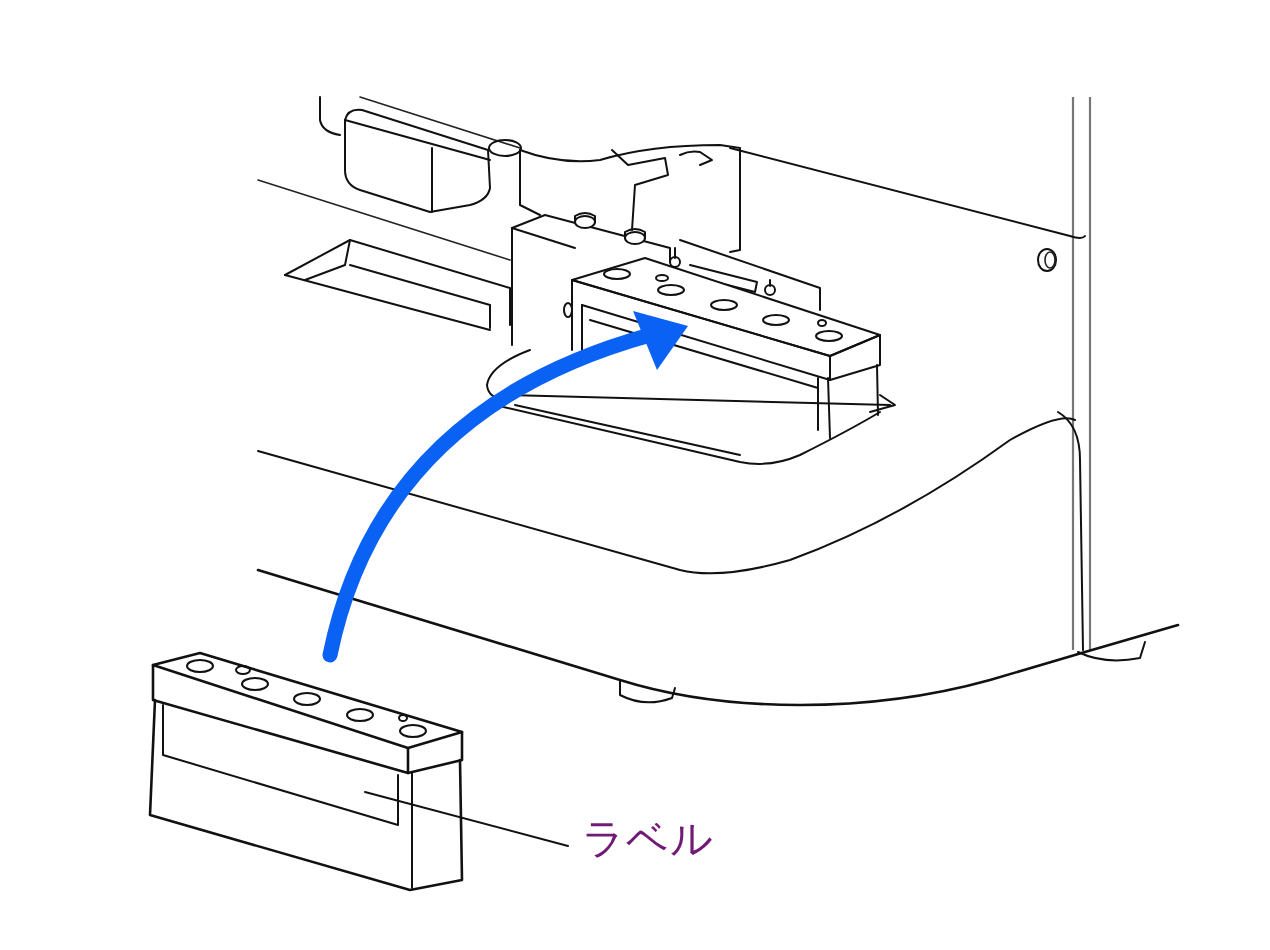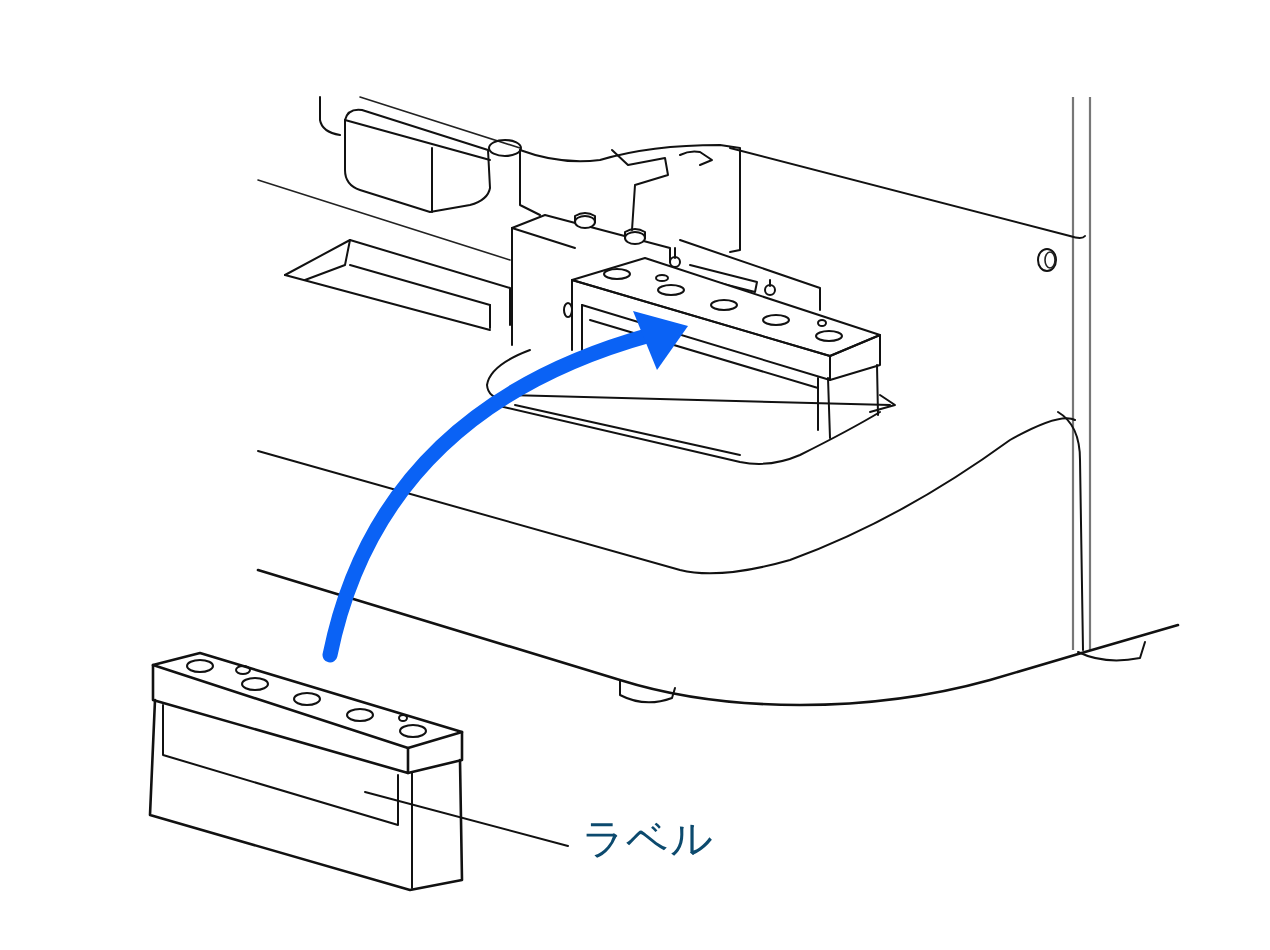--- a/index.html
+++ b/index.html
@@ -12,7 +12,7 @@
     .ln-grey { fill: none; stroke: #777; stroke-width: 2.2; }
     .fill-w { fill: #ffffff; }
     .callout-text { position: absolute; left: 582px; top: 818px; font-size: 42px;
-                    color: #0c4a6e; letter-spacing: 1px; line-height: 1; }
+                    color: #701a75; letter-spacing: 1px; line-height: 1; }
   </style>
 </head>
 <body>

